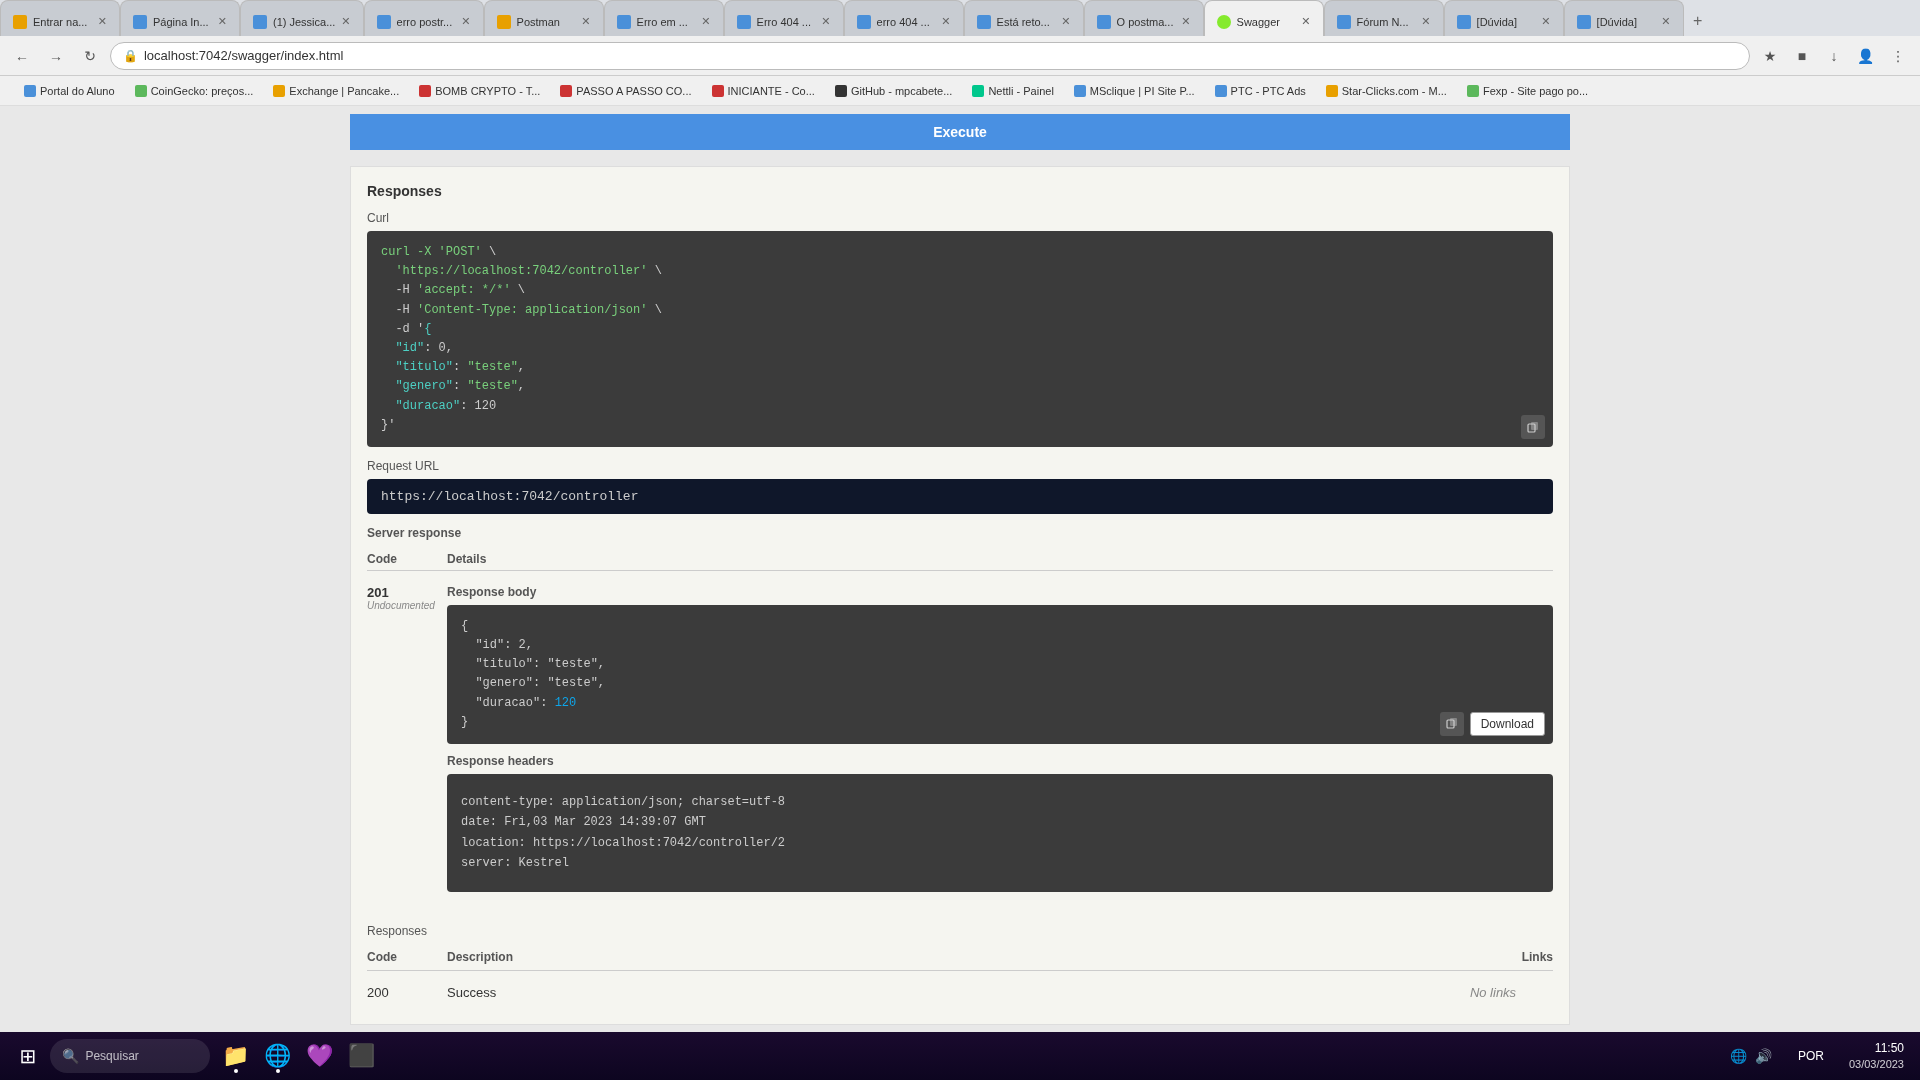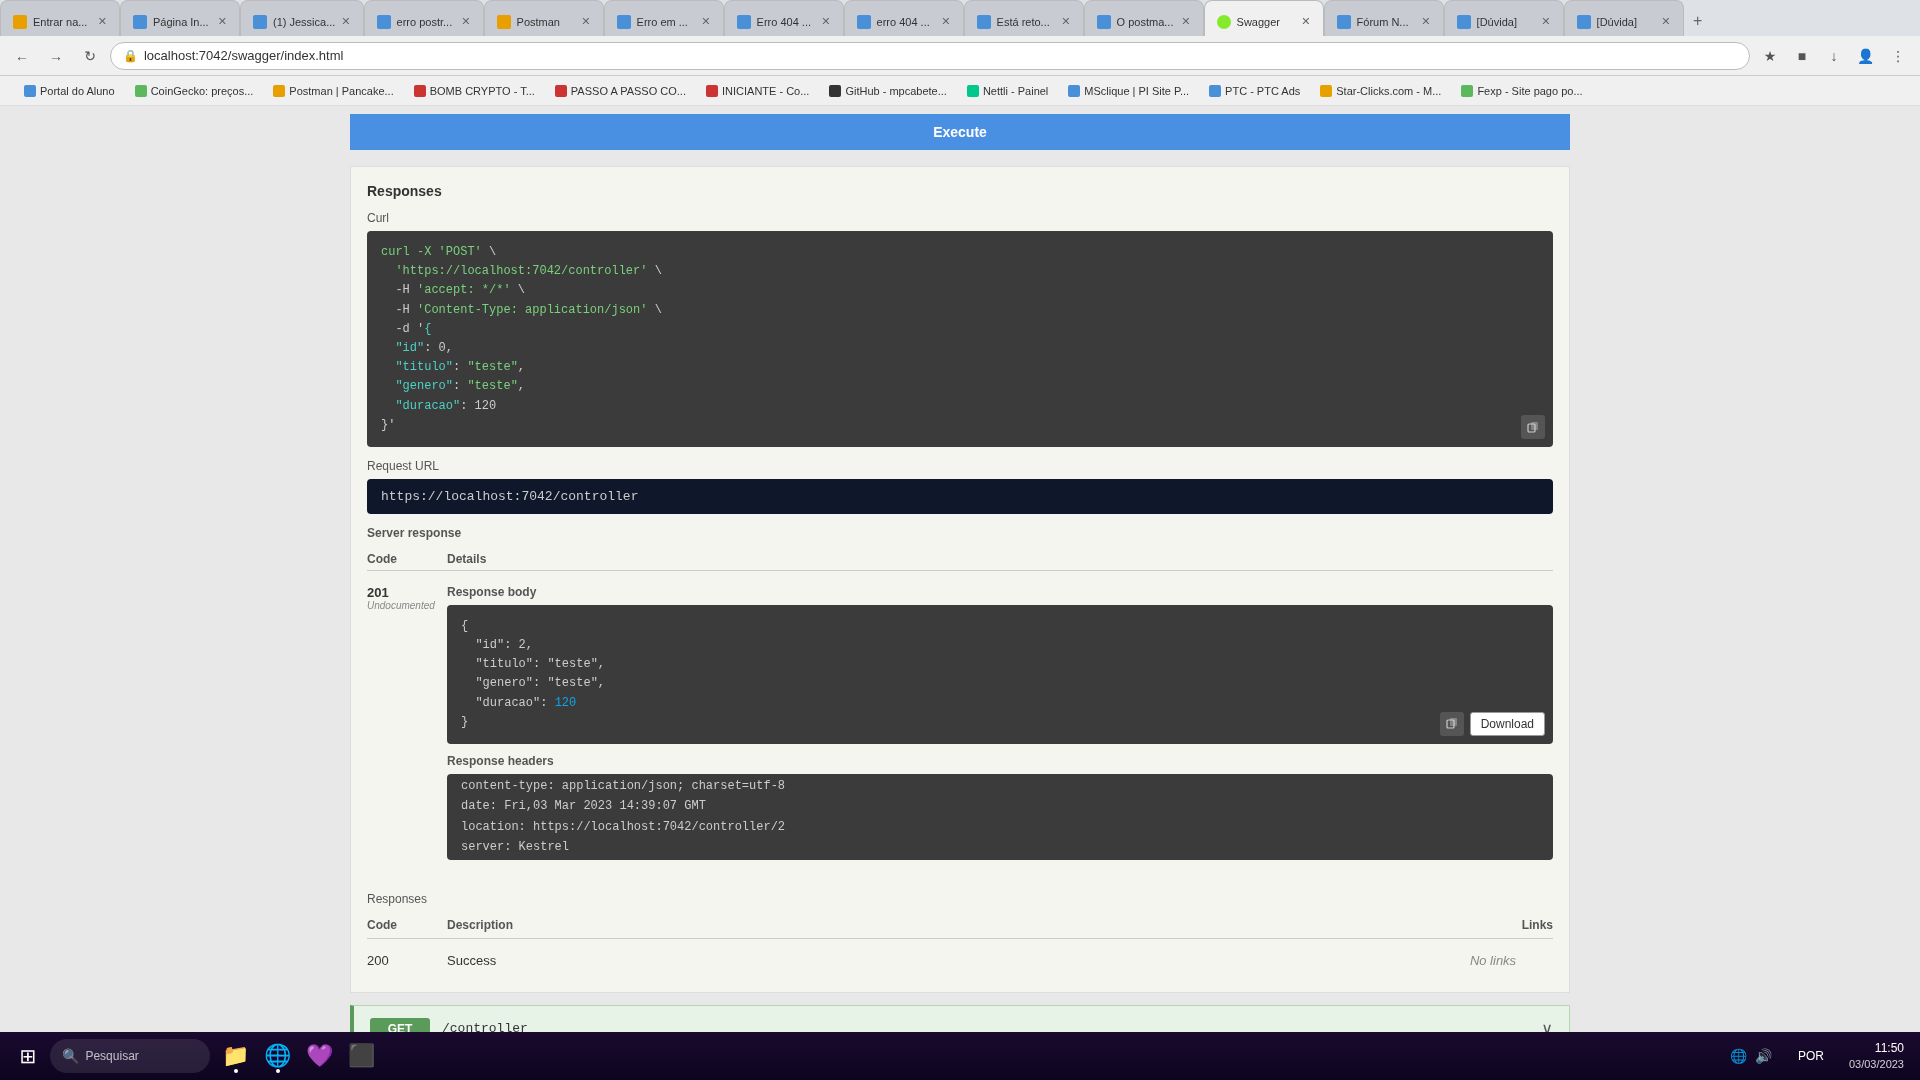--- a/index.html
+++ b/index.html
@@ -708,7 +708,7 @@
     </div>
     <div class="bookmark-item">
       <div class="bookmark-favicon" style="background:#e8a000;"></div>
-      <span>Postman | Pancake...</span>
+      <span>Exchange | Pancake...</span>
     </div>
     <div class="bookmark-item">
       <div class="bookmark-favicon" style="background:#cc3333;"></div>

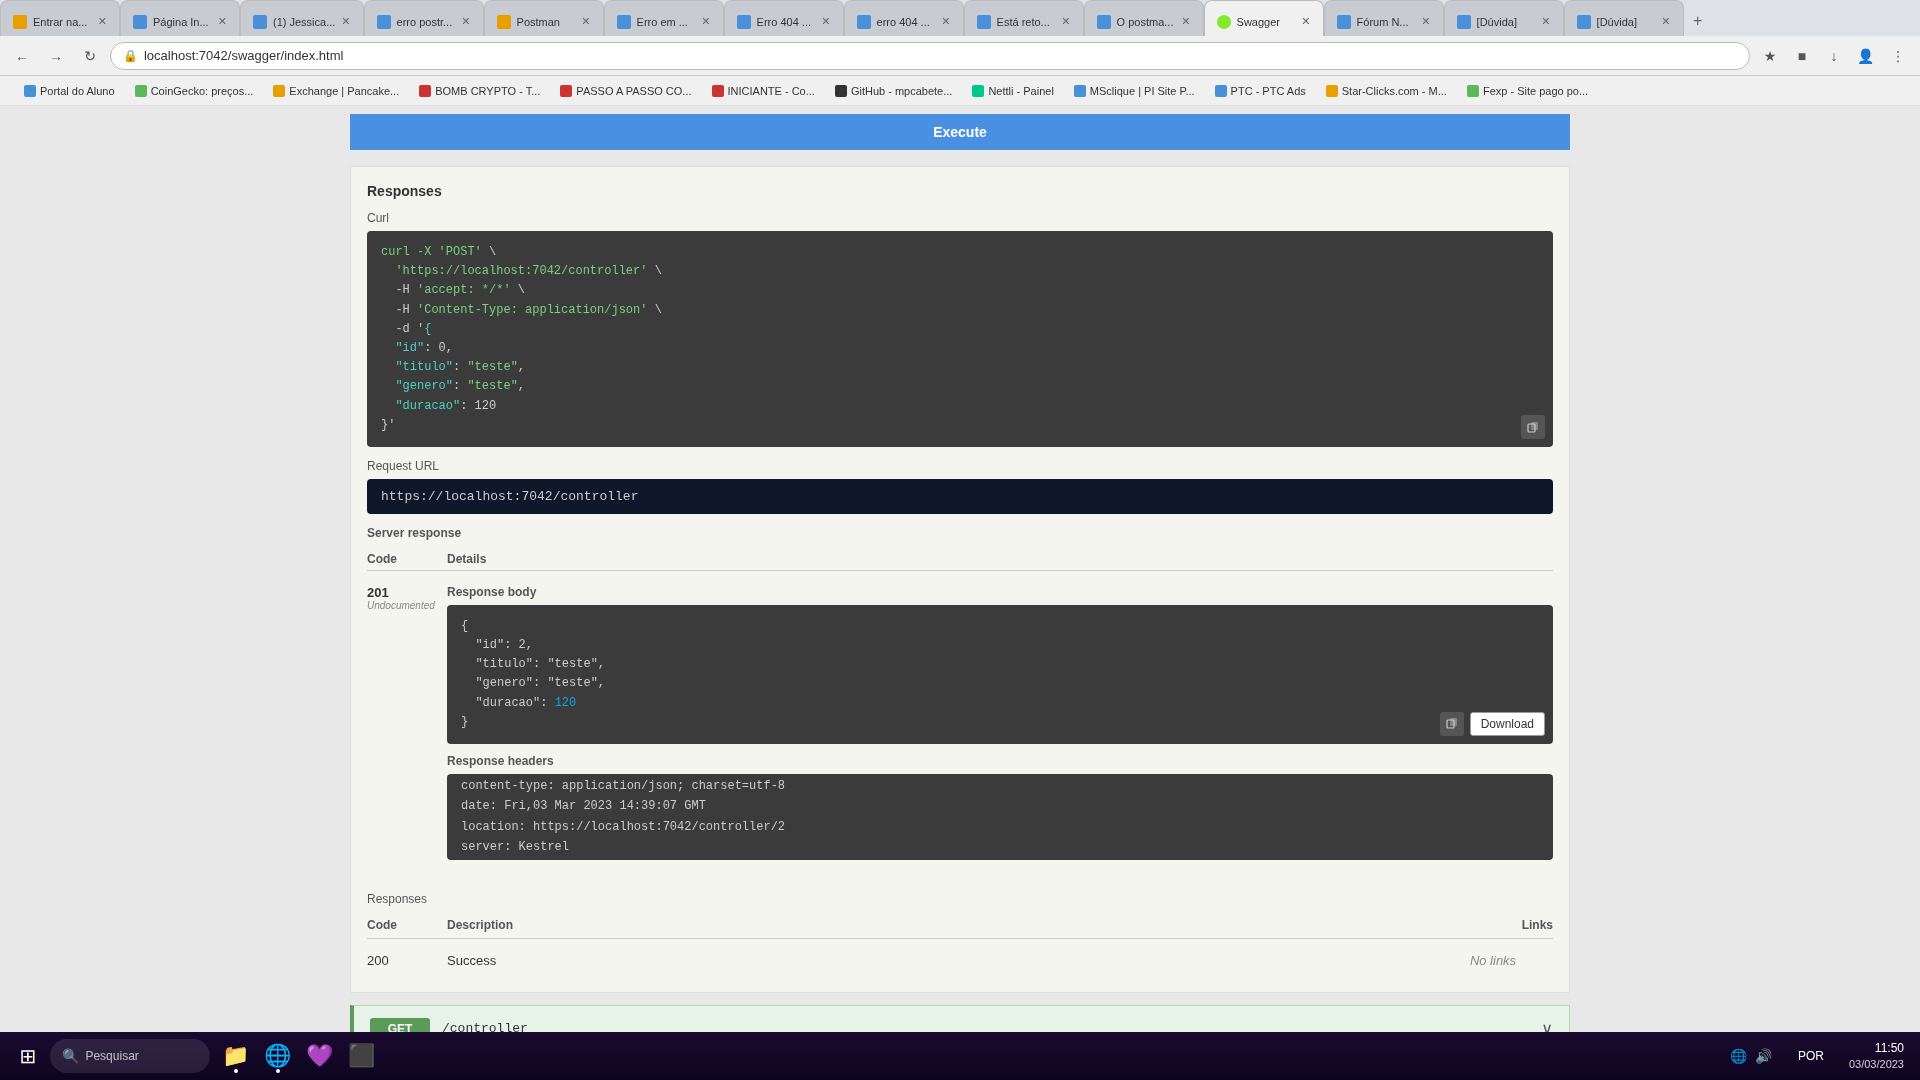--- a/index.html
+++ b/index.html
@@ -386,7 +386,7 @@
       color: #ccc;
       font-family: 'Courier New', monospace;
       font-size: 12px;
-      padding: 2px 14px;
+      padding: 18px 14px;
       border-radius: 4px;
       margin-bottom: 16px;
       line-height: 1.7;

